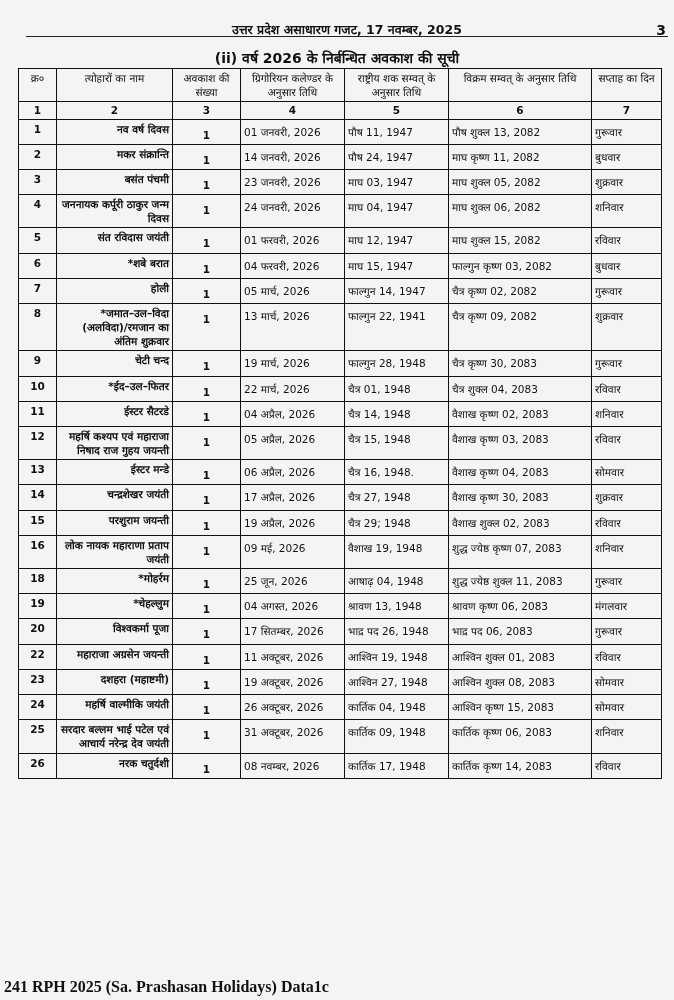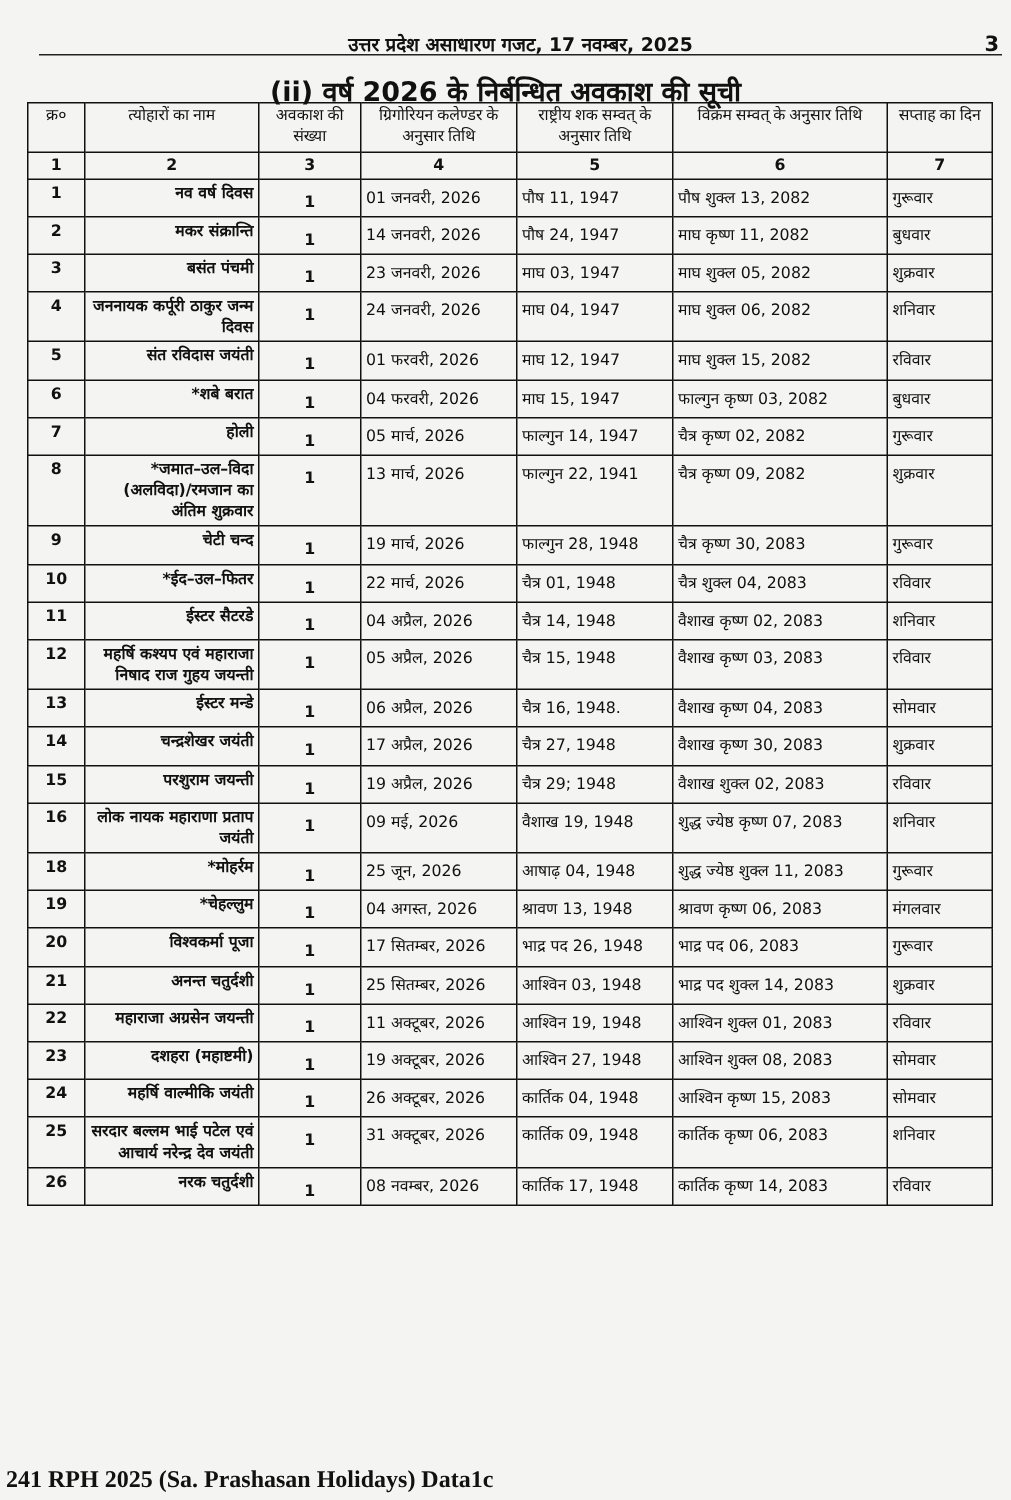--- a/index.html
+++ b/index.html
@@ -9,7 +9,7 @@
   .header-title { position: absolute; left: 0; right: 0; top: 13px; text-align: center; font-size: 12.5px; font-weight: bold; }
   .header-rule { position: absolute; left: 0; right: 0; top: 28px; border-top: 1.5px solid #222; }
   .page-number { position: absolute; right: 2px; top: 14px; font-size: 14px; font-weight: bold; }
-  .doc-title { position: absolute; left: 0; width: 674px; top: 48px; text-align: center; font-size: 18px; font-weight: bold; }
+  .doc-title { position: absolute; left: 0; width: 674px; top: 48px; text-align: center; font-size: 14px; font-weight: bold; }
   table { position: absolute; left: 18px; top: 68px; width: 643px; border-collapse: collapse; table-layout: fixed; font-size: 10.5px; }
   td, th { border: 1.4px solid #111; vertical-align: top; padding: 2px 3px; line-height: 1.35; }
   th { font-weight: normal; text-align: center; font-size: 10.5px; vertical-align: top; font-family: Liberation Serif, serif; }

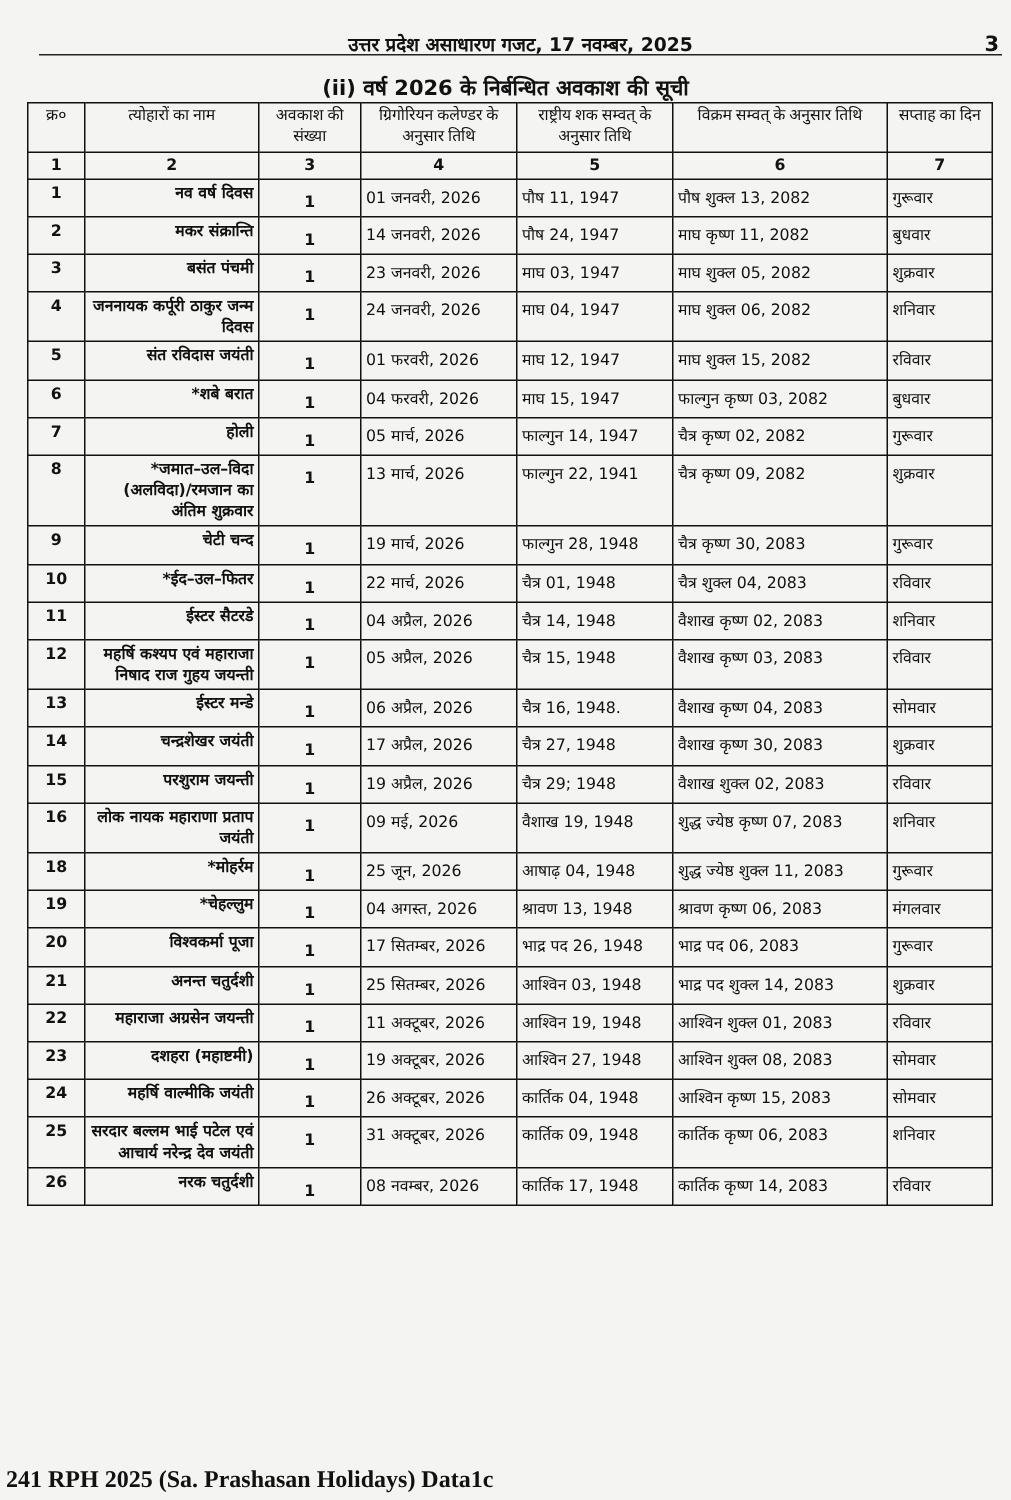--- a/index.html
+++ b/index.html
@@ -12,7 +12,7 @@
   .doc-title { position: absolute; left: 0; width: 674px; top: 48px; text-align: center; font-size: 14px; font-weight: bold; }
   table { position: absolute; left: 18px; top: 68px; width: 643px; border-collapse: collapse; table-layout: fixed; font-size: 10.5px; }
   td, th { border: 1.4px solid #111; vertical-align: top; padding: 2px 3px; line-height: 1.35; }
-  th { font-weight: normal; text-align: center; font-size: 10.5px; vertical-align: top; font-family: Liberation Serif, serif; }
+  th { font-weight: normal; text-align: center; font-size: 10.5px; vertical-align: top; }
   .colnum td { text-align: center; font-weight: bold; padding: 1px 2px; }
   td.c-sno { text-align: center; font-weight: bold; }
   td.c-days { text-align: center; font-weight: bold; padding-top: 8px; }

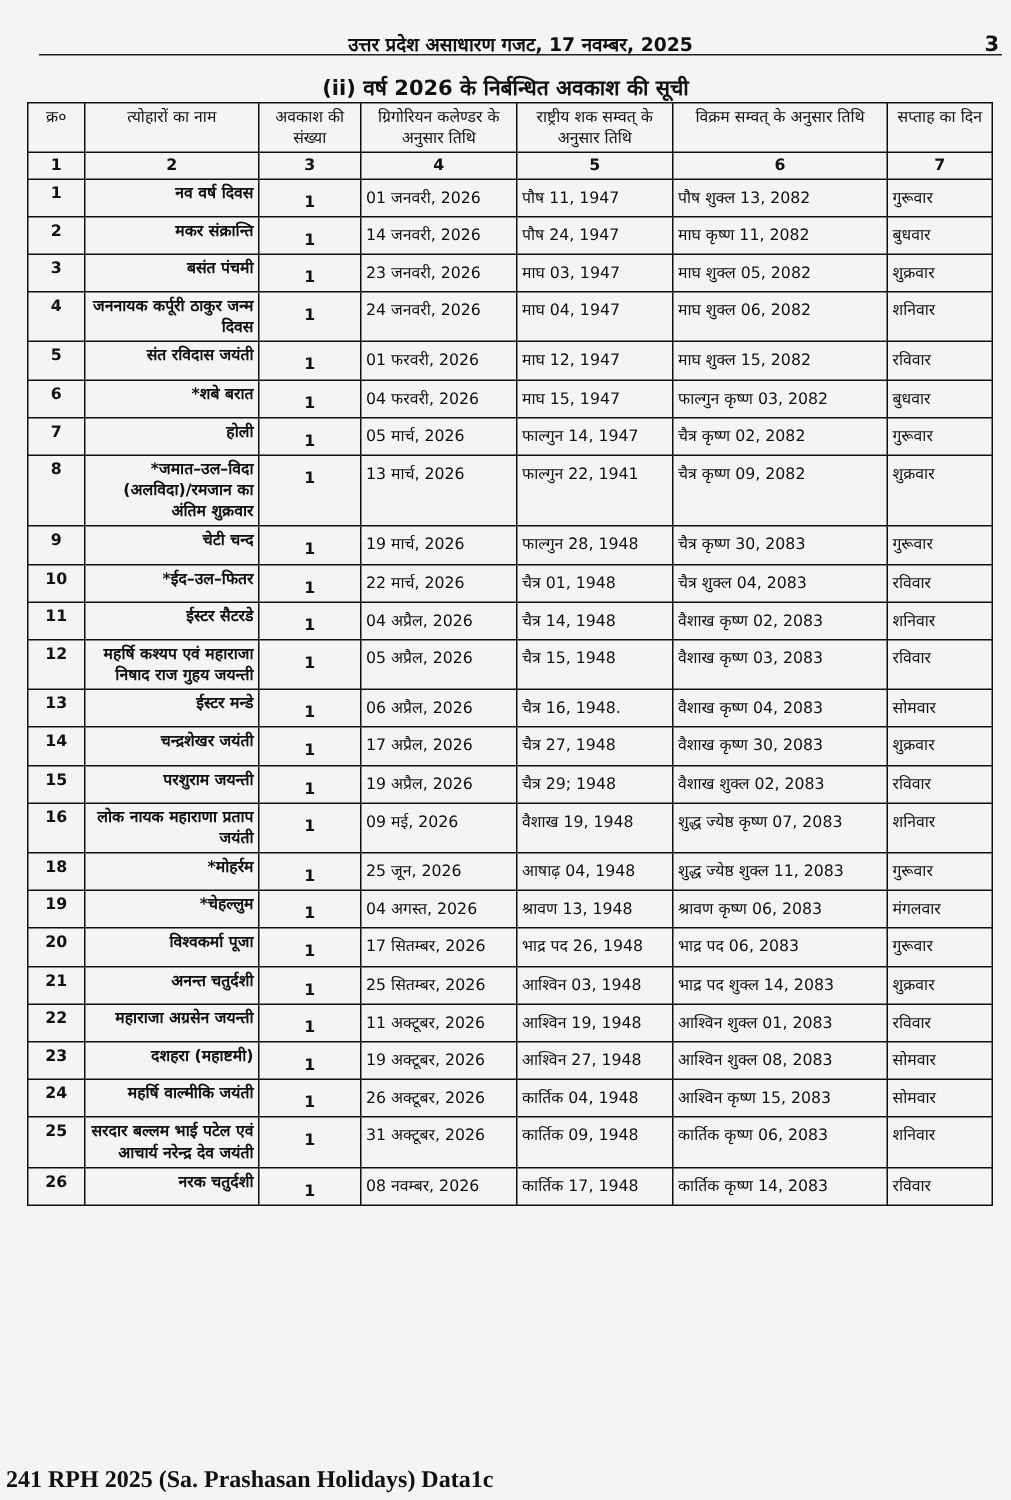--- a/index.html
+++ b/index.html
@@ -234,15 +234,6 @@
         <td class="c-week">गुरूवार</td>
       </tr>
       <tr>
-        <td class="c-sno">21</td>
-        <td class="c-name">अनन्त चतुर्दशी</td>
-        <td class="c-days">1</td>
-        <td class="c-greg">25 सितम्बर, 2026</td>
-        <td class="c-shaka">आश्विन 03, 1948</td>
-        <td class="c-vikram">भाद्र पद शुक्ल 14, 2083</td>
-        <td class="c-week">शुक्रवार</td>
-      </tr>
-      <tr>
         <td class="c-sno">22</td>
         <td class="c-name">महाराजा अग्रसेन जयन्ती</td>
         <td class="c-days">1</td>

